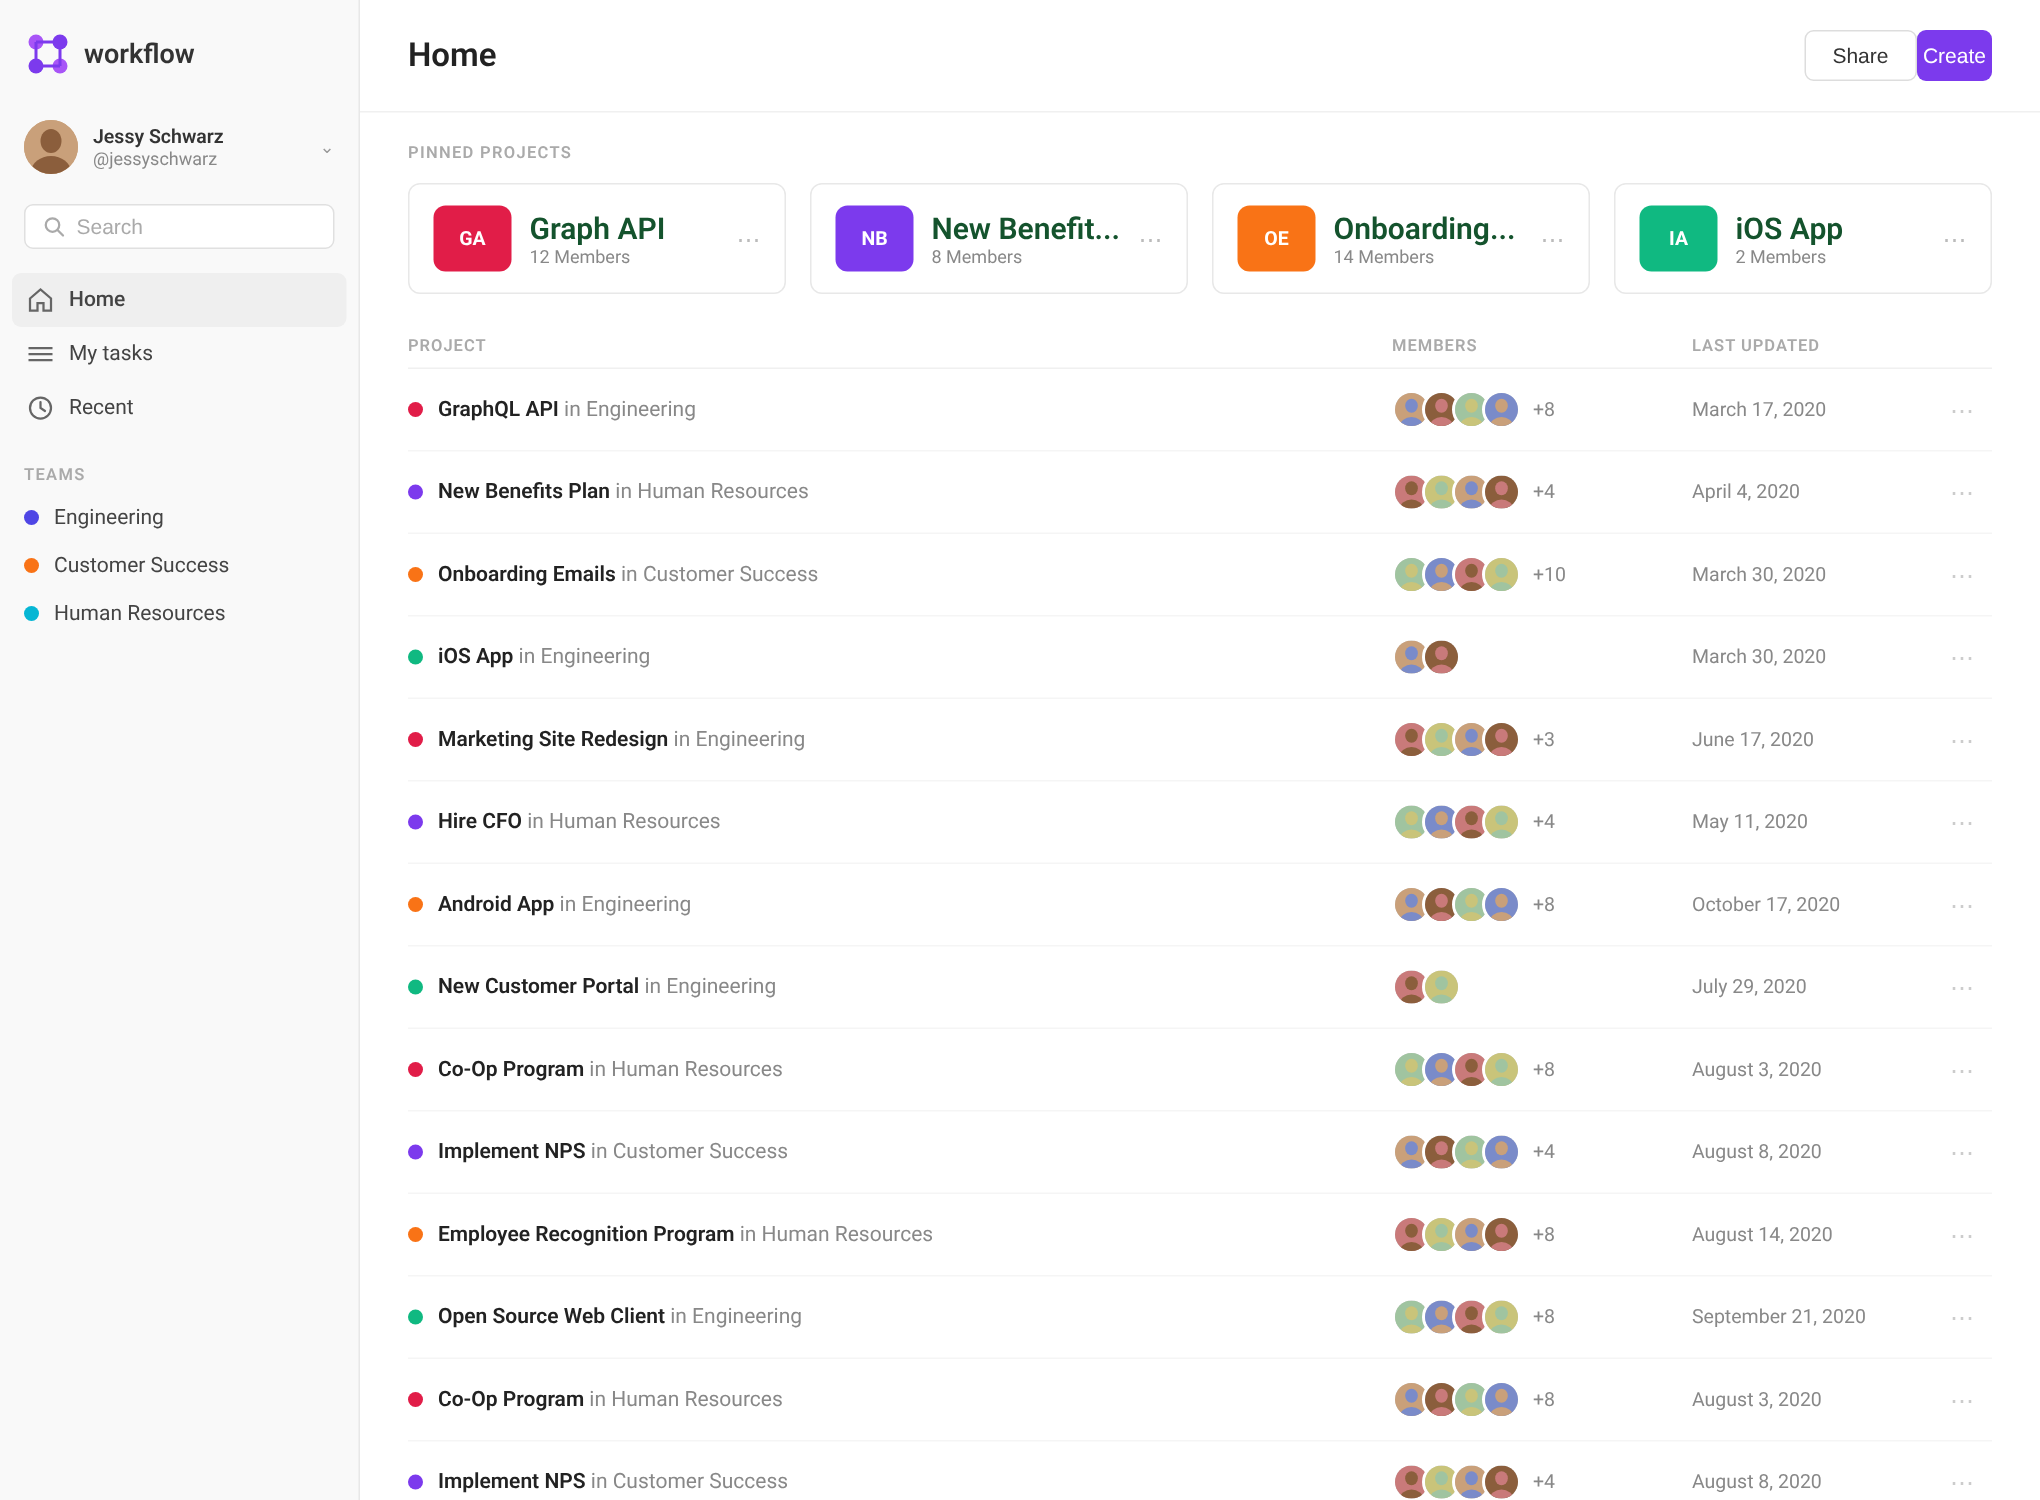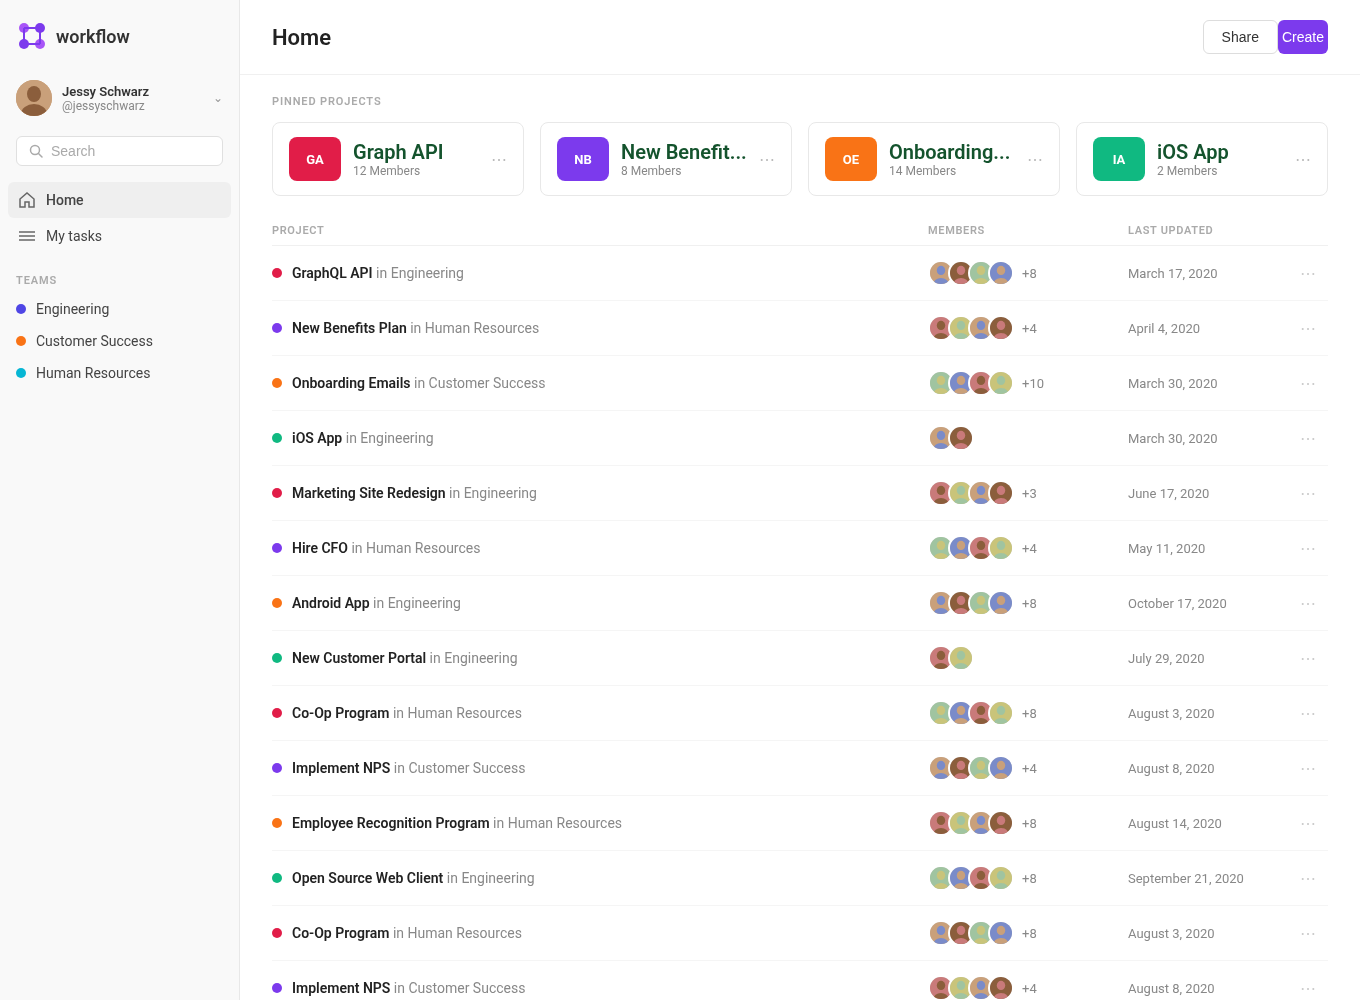--- a/index.html
+++ b/index.html
@@ -320,6 +320,13 @@
         <line x1="1" y1="13" x2="17" y2="13" stroke="#666" stroke-width="1.5"></line>
       </svg>
       <span>My tasks</span>
+    </div>
+    <div class="nav-item">
+      <svg class="nav-icon" viewBox="0 0 18 18" fill="none">
+        <circle cx="9" cy="9" r="7" stroke="#666" stroke-width="1.5"></circle>
+        <polyline points="9,5 9,9 12,11" stroke="#666" stroke-width="1.5" stroke-linecap="round"></polyline>
+      </svg>
+      <span>Recent</span>
     </div>
   </div>
 

